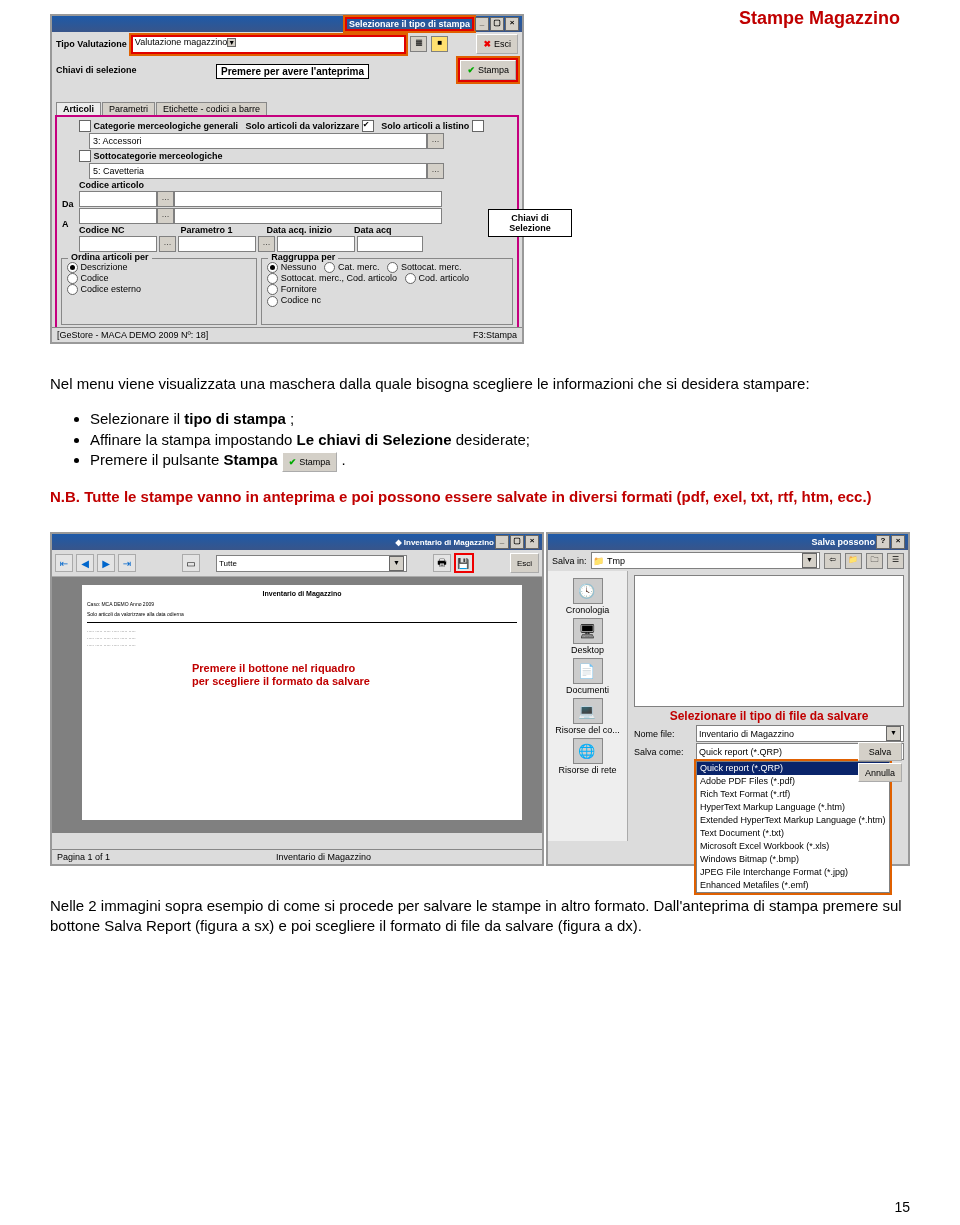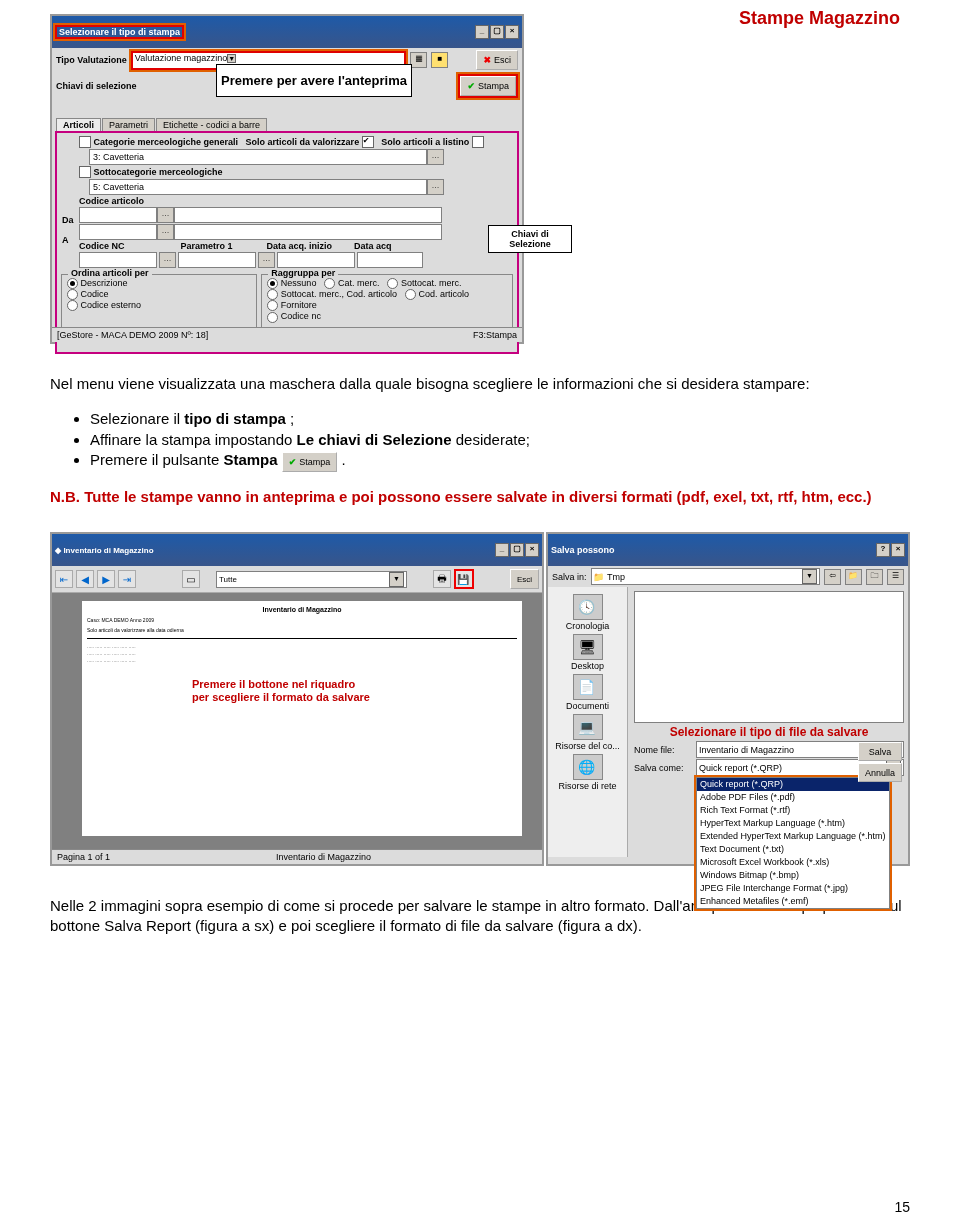--- a/index.html
+++ b/index.html
@@ -7,7 +7,7 @@
   .hdr{color:#c00000;font-weight:bold;font-size:18px;text-align:right;position:absolute;right:60px;top:8px}
   
   .dlg1{width:470px;border:2px solid #999;background:#dcdcdc;font-size:9px;position:relative;height:326px;margin-top:4px}
-  .titlebar{background:linear-gradient(#1e5aa8,#38558a);color:#fff;height:32px;display:flex;align-items:center;justify-content:space-between;padding:0 3px;font-weight:bold}
+  .titlebar{background:linear-gradient(#1e5aa8,#38558a);color:#fff;height:16px;display:flex;align-items:center;justify-content:flex-end;padding:0 3px;font-weight:bold}
   .titlebtns span{display:inline-block;width:12px;height:12px;background:#d4d0c8;border:1px solid #666;margin-left:1px;text-align:center;line-height:10px;color:#000;font-size:8px}
   .row{display:flex;align-items:center;padding:2px 4px;gap:4px}
   .lbl{font-weight:bold}

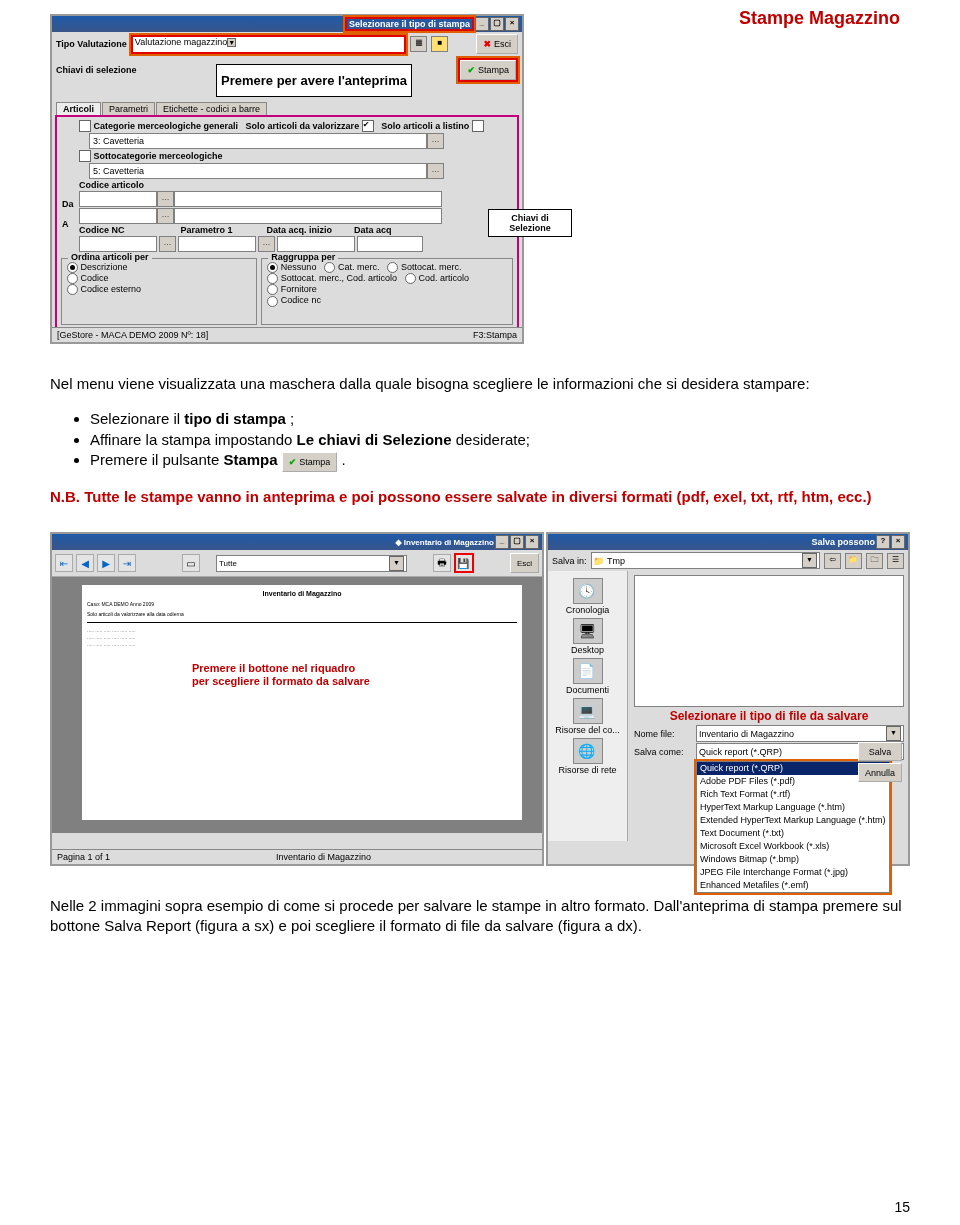--- a/index.html
+++ b/index.html
@@ -58,7 +58,7 @@
   .footnote{font-size:15px;margin-top:30px;line-height:1.35}
   .pnum{position:absolute;bottom:10px;right:50px;font-size:14px}
   .icon-stampa{display:inline-flex;align-items:center;background:#d4d0c8;border:1px outset #fff;height:16px;padding:1px 6px;gap:3px;font-size:9px}
-  #dlg1hint{position:absolute;left:164px;top:48px;background:#fff;border:1px solid #000;padding:8px 4px;font-weight:bold;font-size:13px}
+  #dlg1hint{position:absolute;left:164px;top:48px;background:#fff;border:1px solid #000;padding:1px 4px;font-weight:bold;font-size:10px}
 </style>
 </head>
 <body>

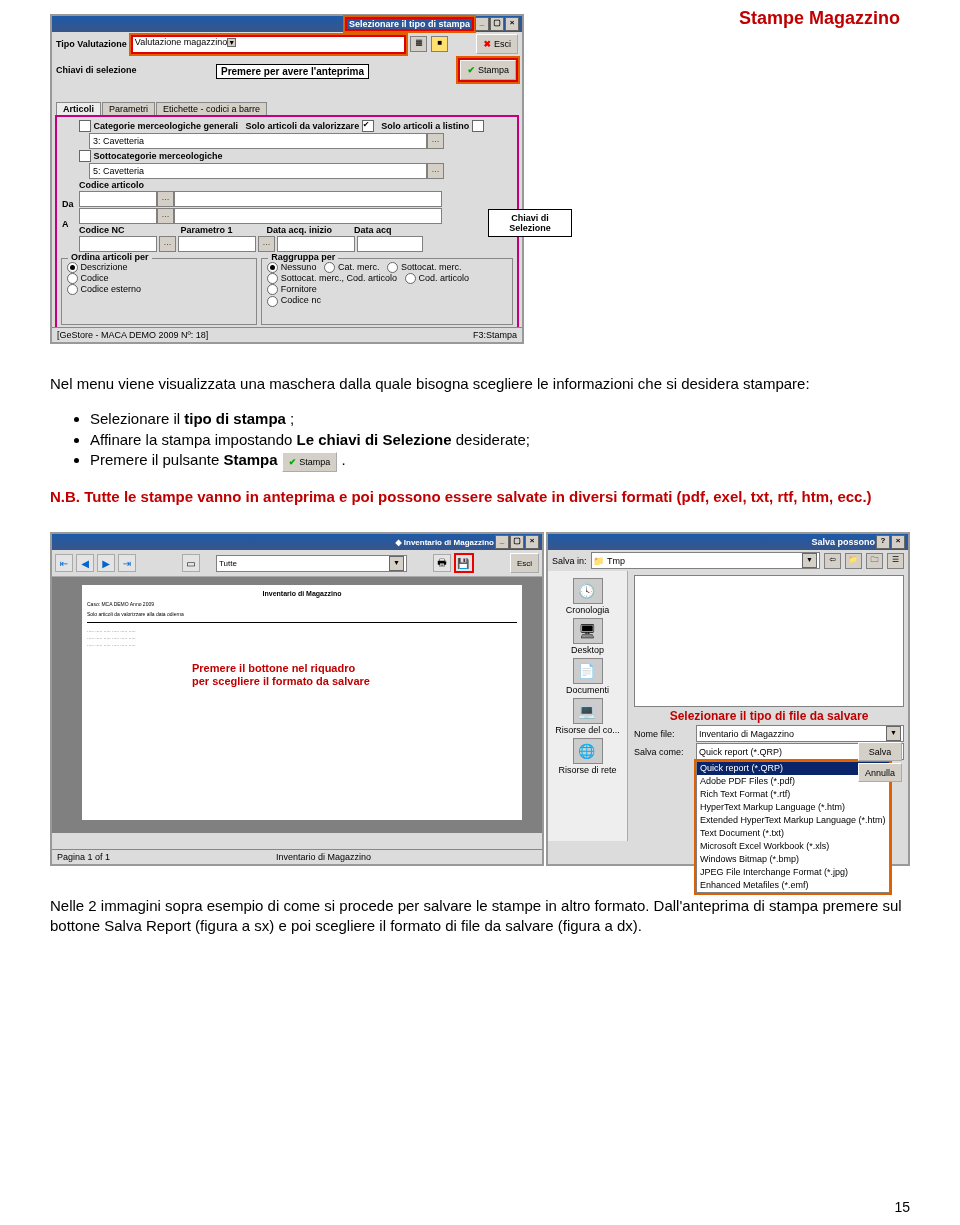--- a/index.html
+++ b/index.html
@@ -103,7 +103,7 @@
         &nbsp;&nbsp;&nbsp;<b>Solo articoli a listino</b>&nbsp;<span class="chk"></span>
       </div>
       <div class="inprow" style="margin-left:30px">
-          <span class="textin" style="width:330px">3: Cavetteria</span>
+          <span class="textin" style="width:330px">3: Accessori</span>
           <span class="minibtn">…</span>
         </div>
       <div class="inprow" style="margin-left:20px"><span class="chk"></span>&nbsp;<b>Sottocategorie merceologiche</b></div>

